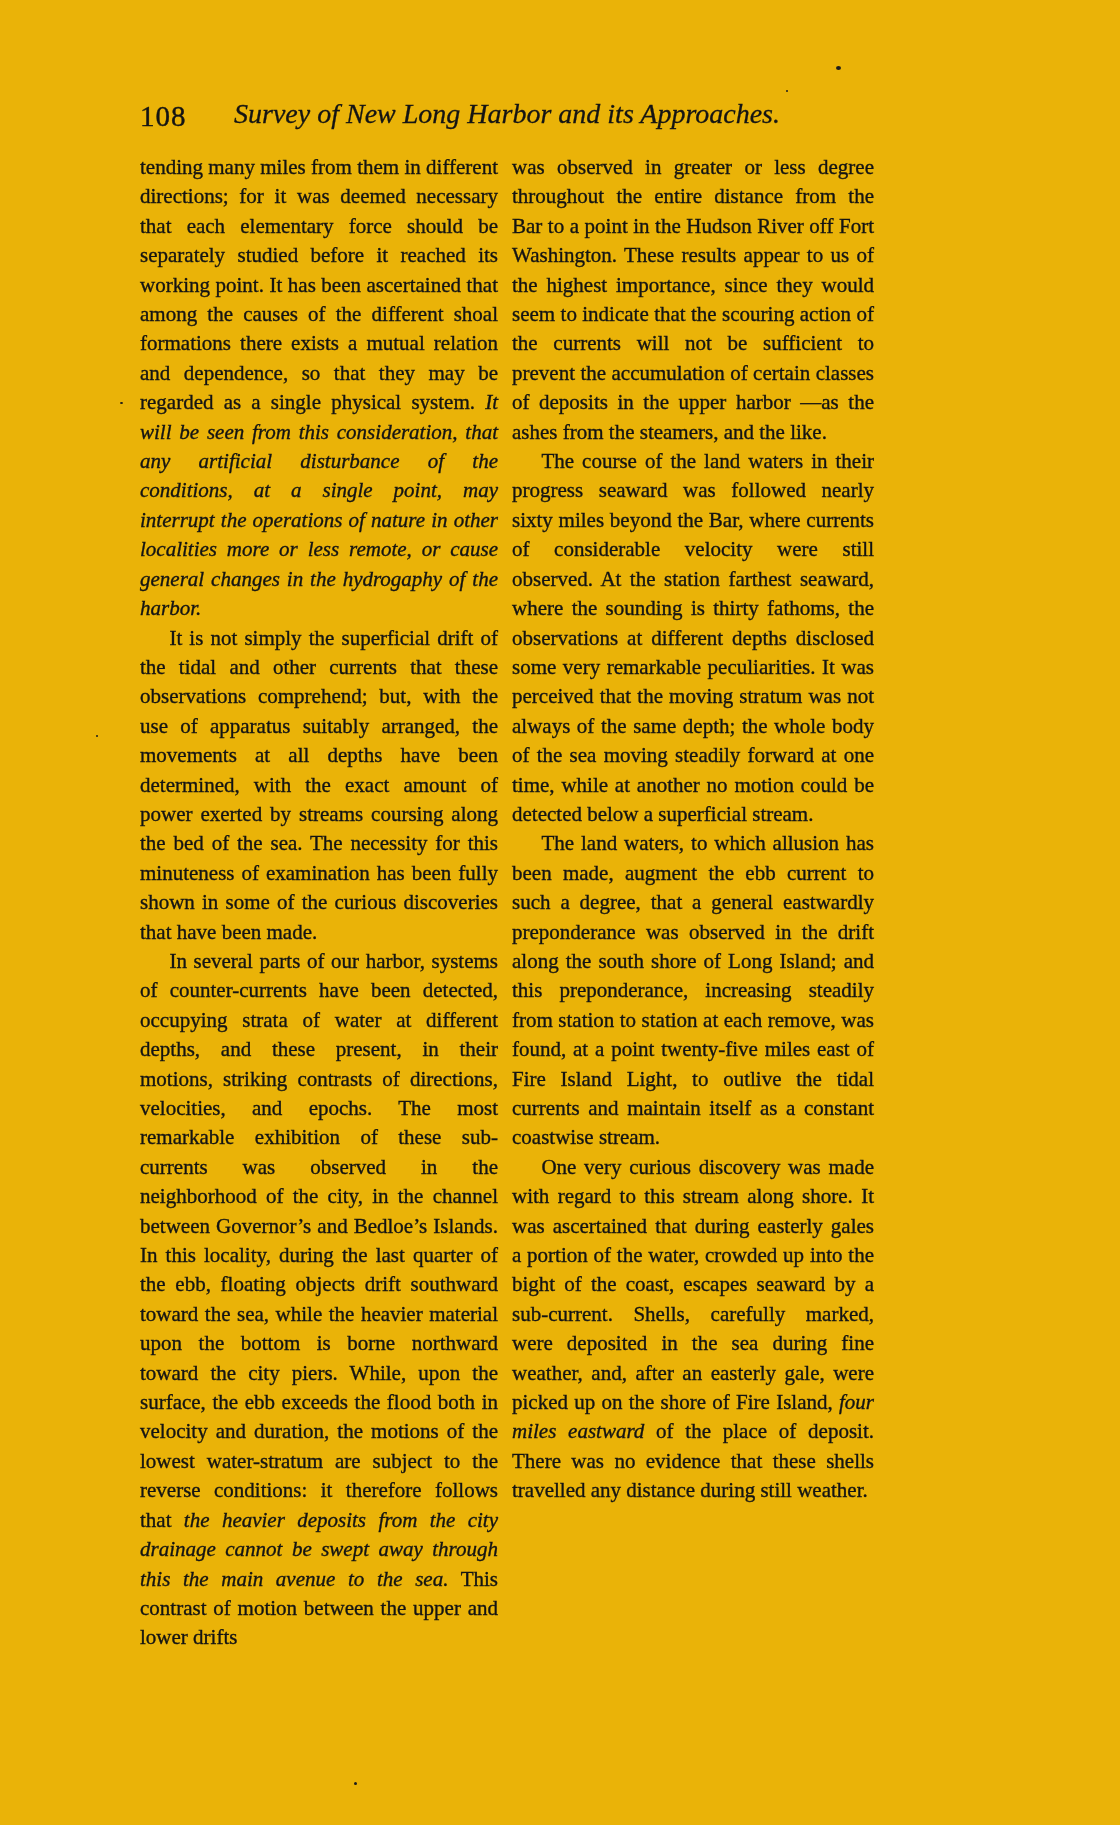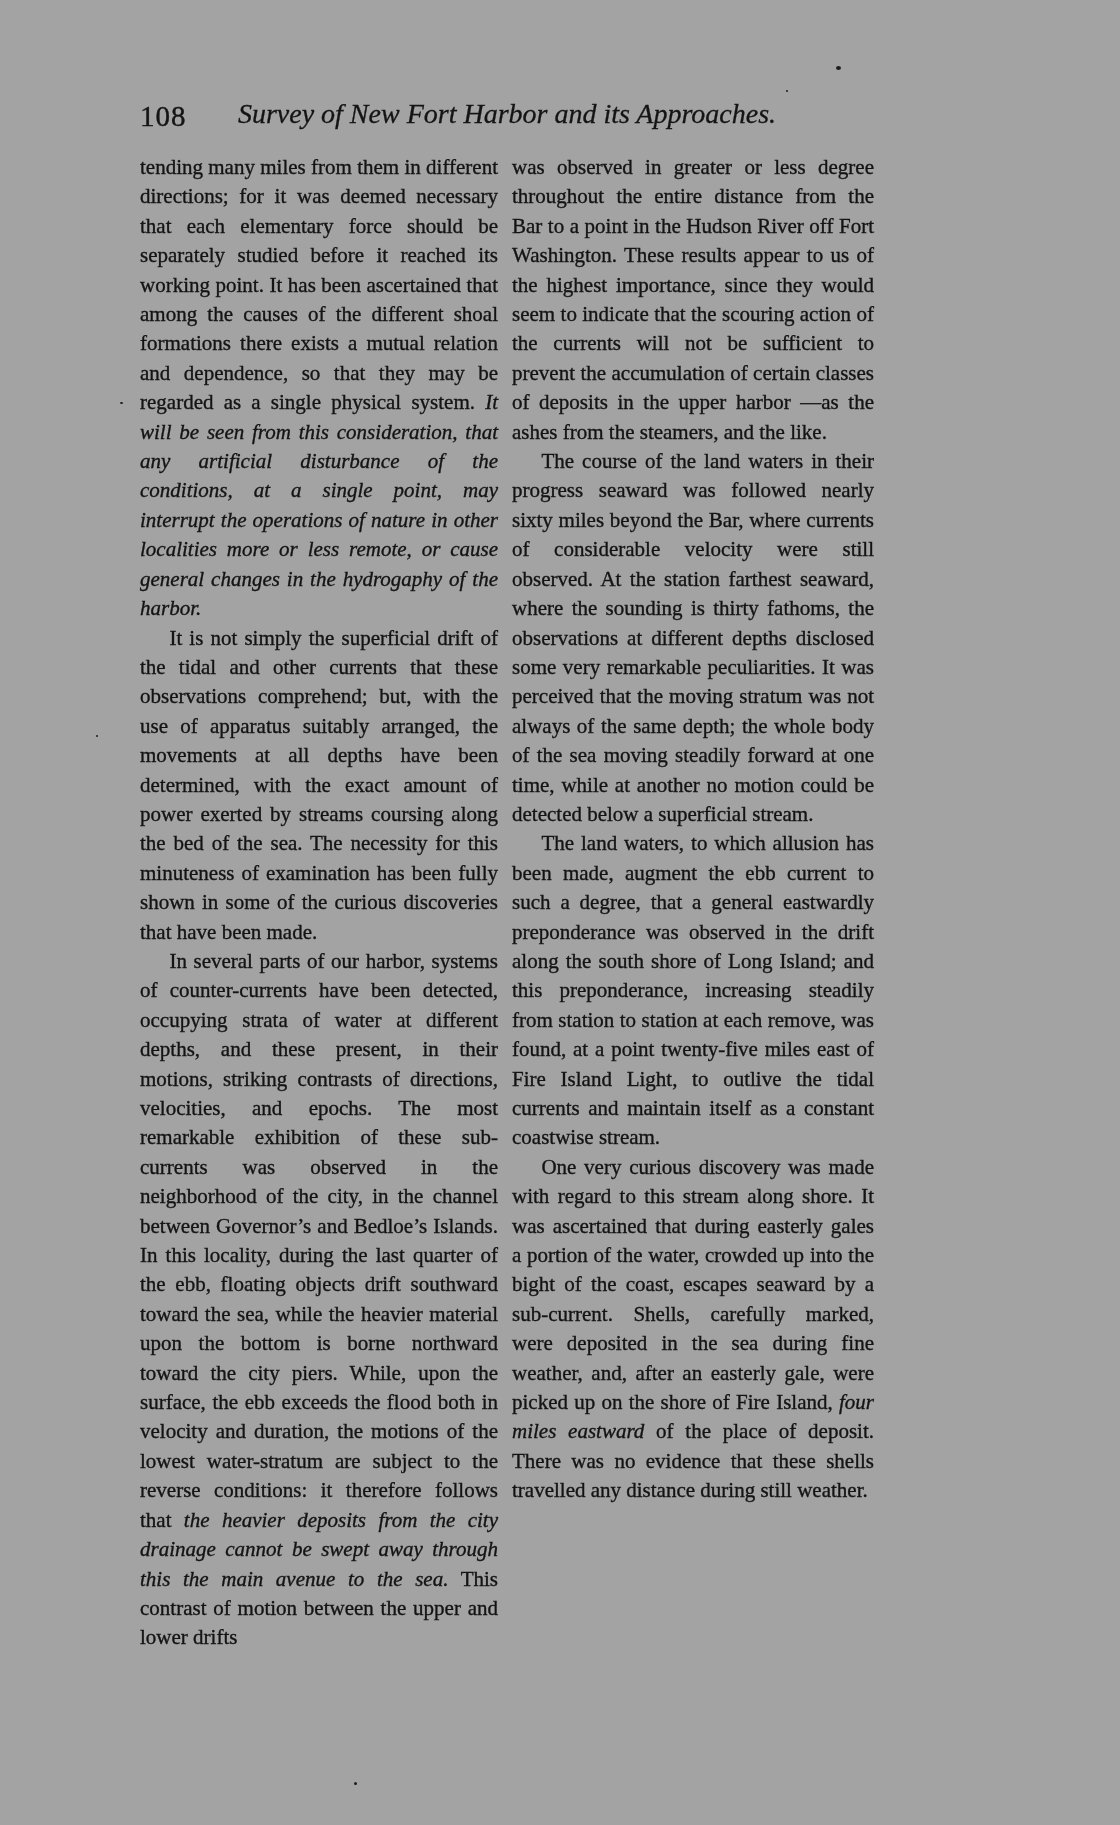--- a/index.html
+++ b/index.html
@@ -11,7 +11,7 @@
     position: relative;
     width: 1120px;
     height: 1825px;
-    background: #a3a3a3;
+    background: #eab308;
     color: #141414;
     font-family: "Liberation Serif", serif;
     overflow: hidden;

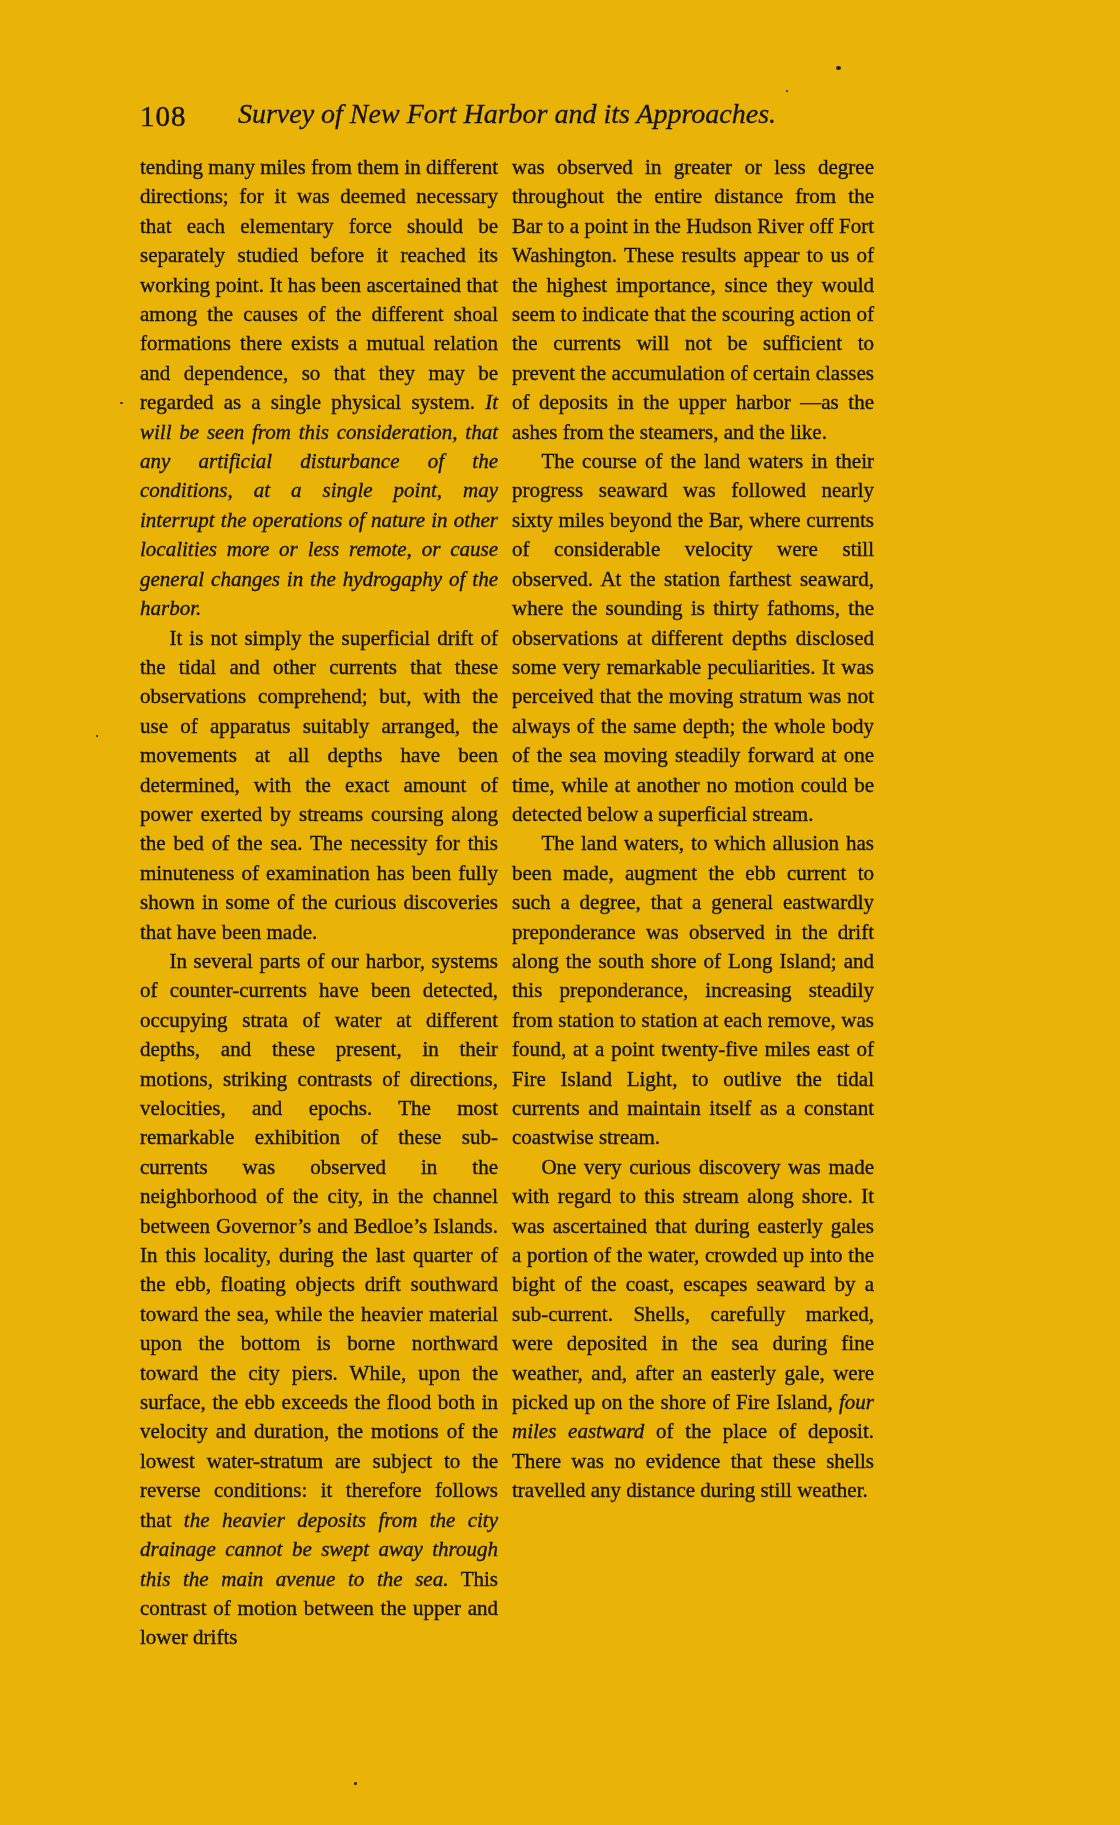--- a/index.html
+++ b/index.html
@@ -84,7 +84,7 @@
 
   <header class="page-header">
     <span class="page-number">108</span>
-    <span class="running-title">Survey of New Fort Harbor and its Approaches.</span>
+    <span class="running-title">Survey of New Long Harbor and its Approaches.</span>
   </header>
 
   <main class="columns">

